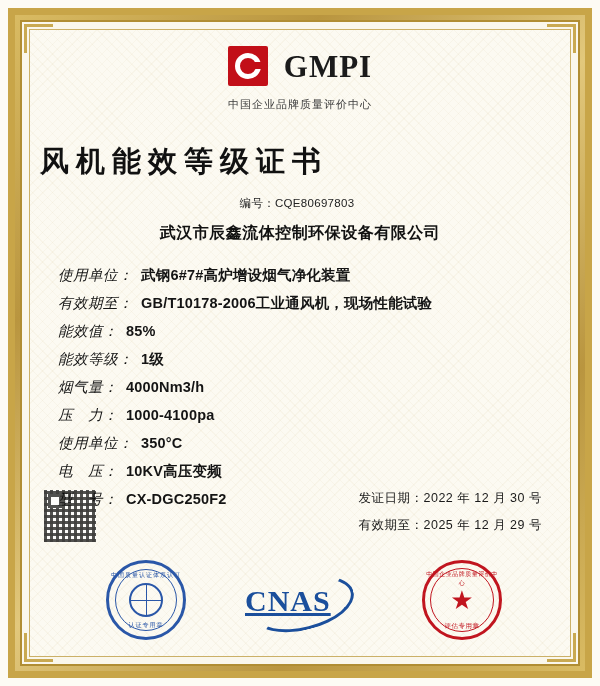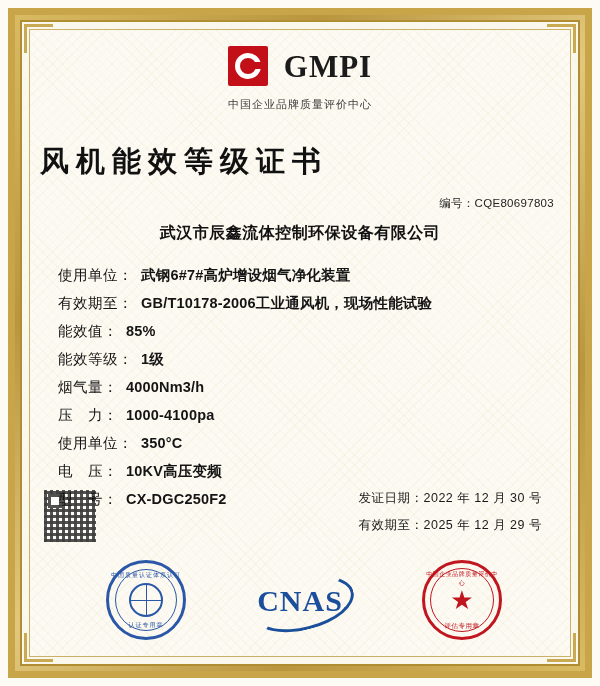--- a/index.html
+++ b/index.html
@@ -132,7 +132,7 @@
 
   .cert-no {
     margin-top: 14px;
-    text-align: right;
+    text-align: center;
     padding-right: 6px;
     font-size: 11.5px;
     color: #222222;

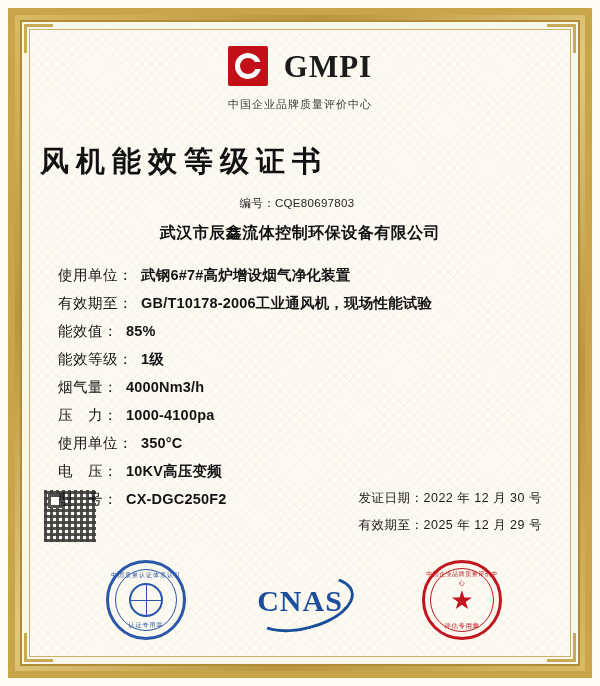--- a/index.html
+++ b/index.html
@@ -163,6 +163,7 @@
   .field-label {
     white-space: nowrap;
     letter-spacing: 0.5px;
+    font-style: italic;
   }
   .field-value {
     margin-left: 8px;

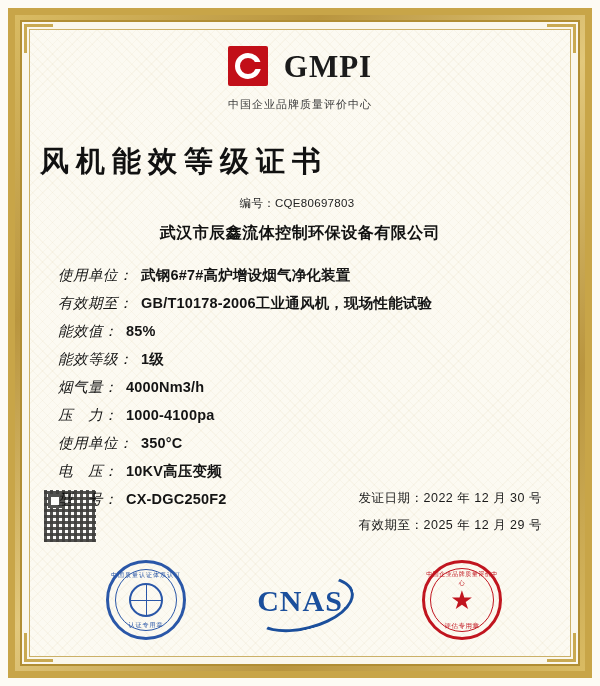--- a/index.html
+++ b/index.html
@@ -278,10 +278,11 @@
     font-weight: bold;
     font-size: 30px;
     letter-spacing: 1px;
-    text-align: center;
+    text-align: left;
     line-height: 1;
     margin-top: 14px;
     color: #1b4f9c;
+    text-decoration: underline;
   }
   .seal-cnas .swoosh {
     position: absolute;

